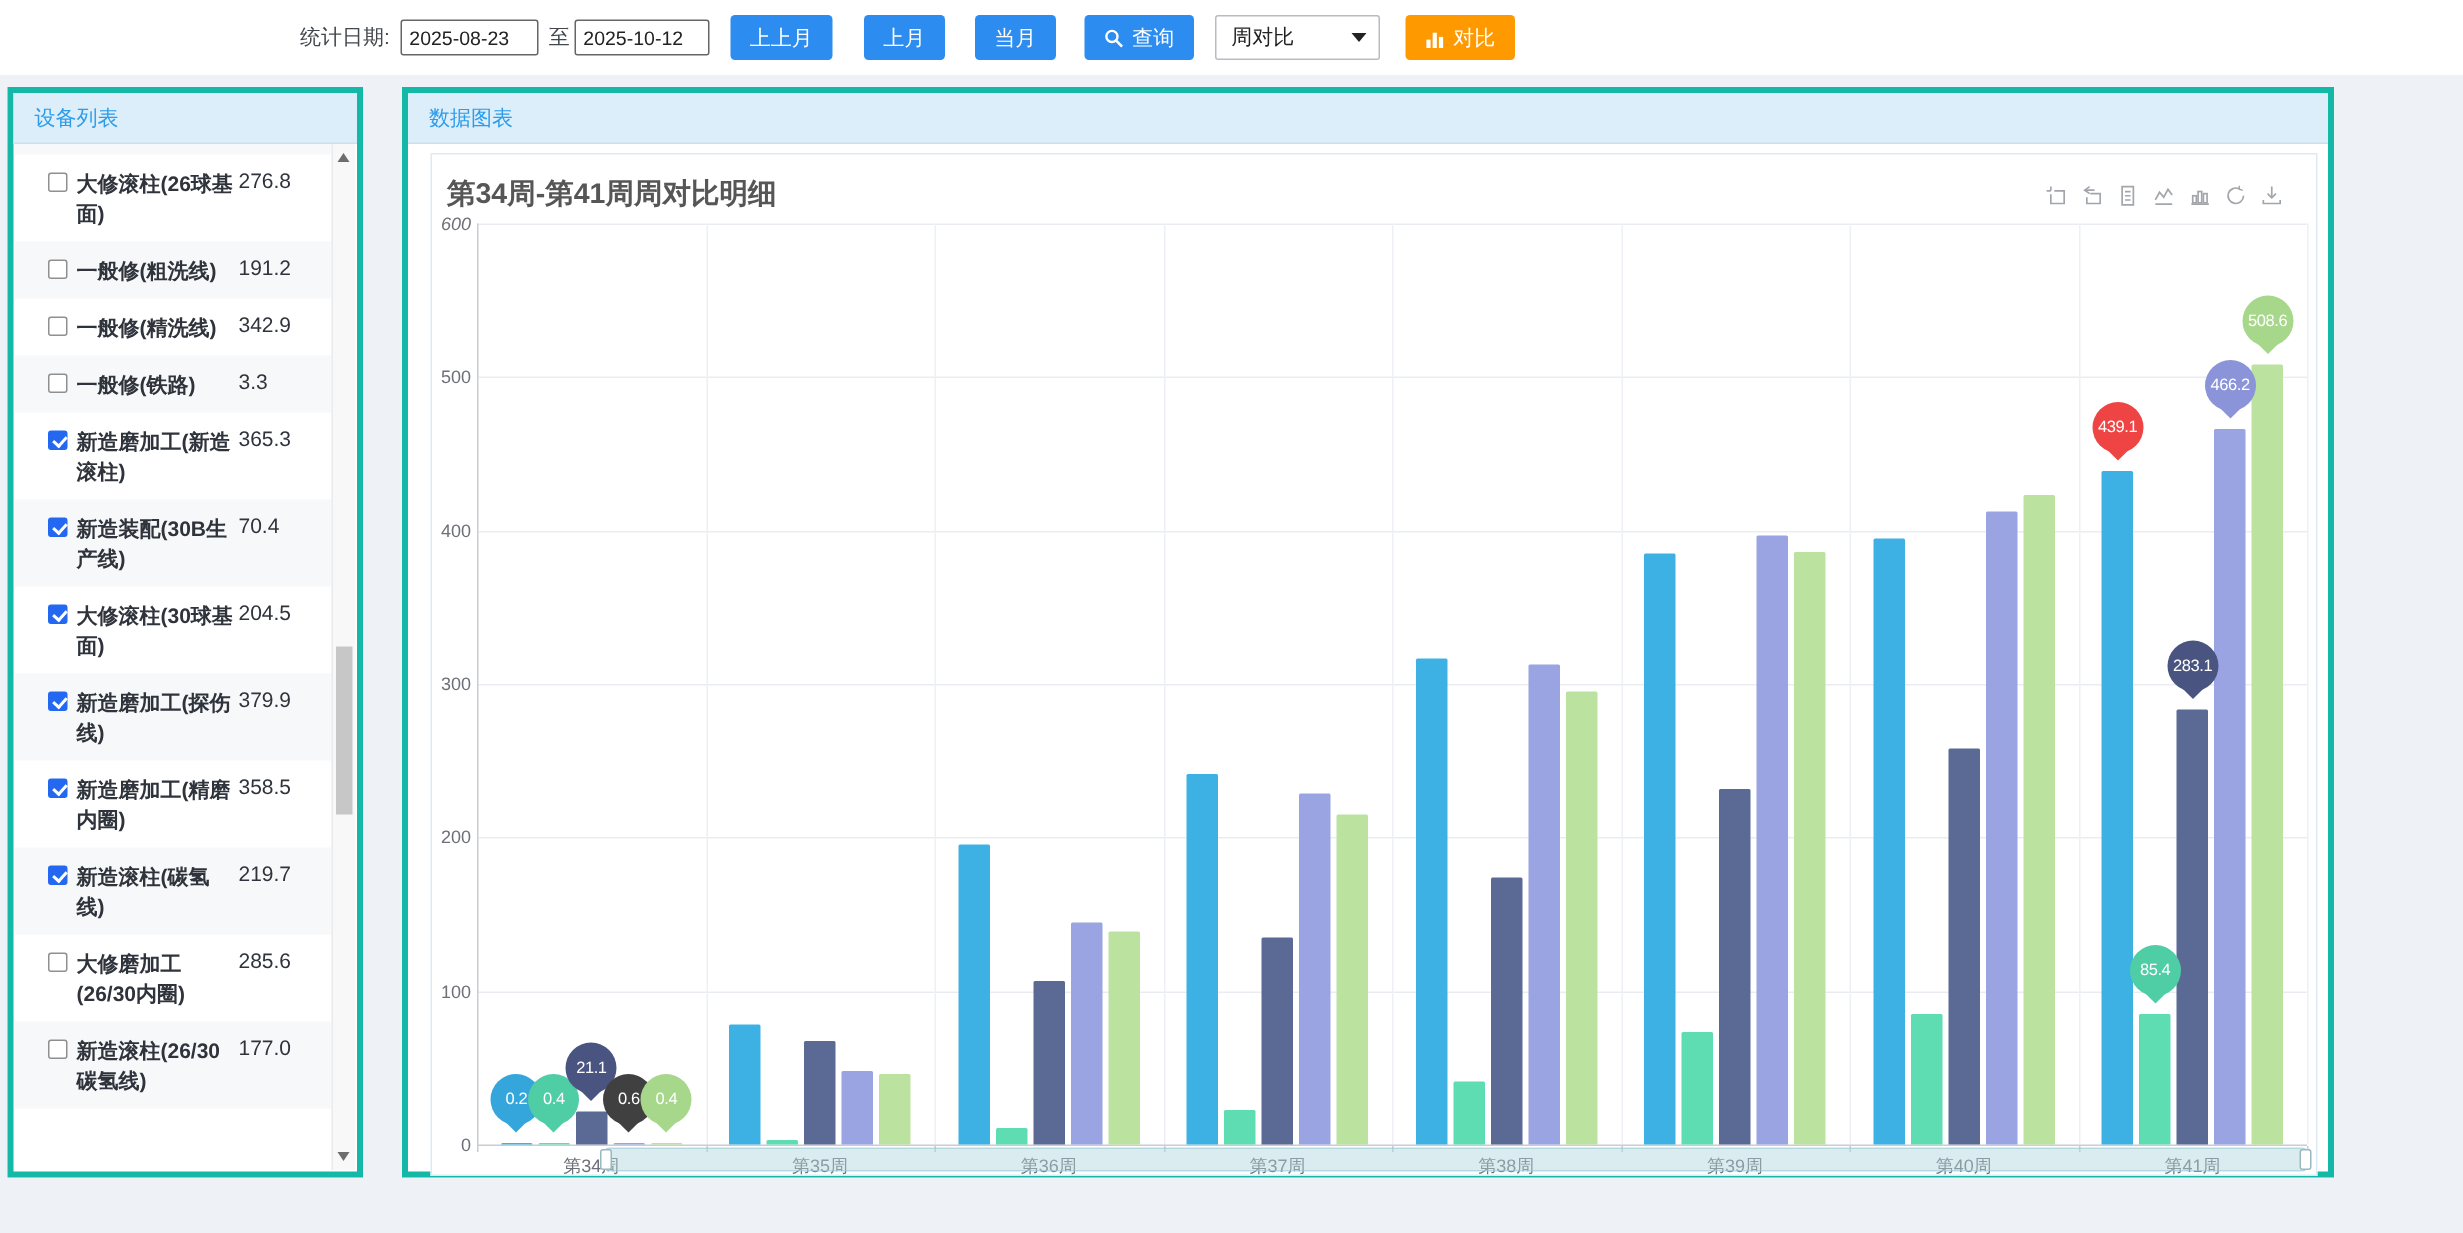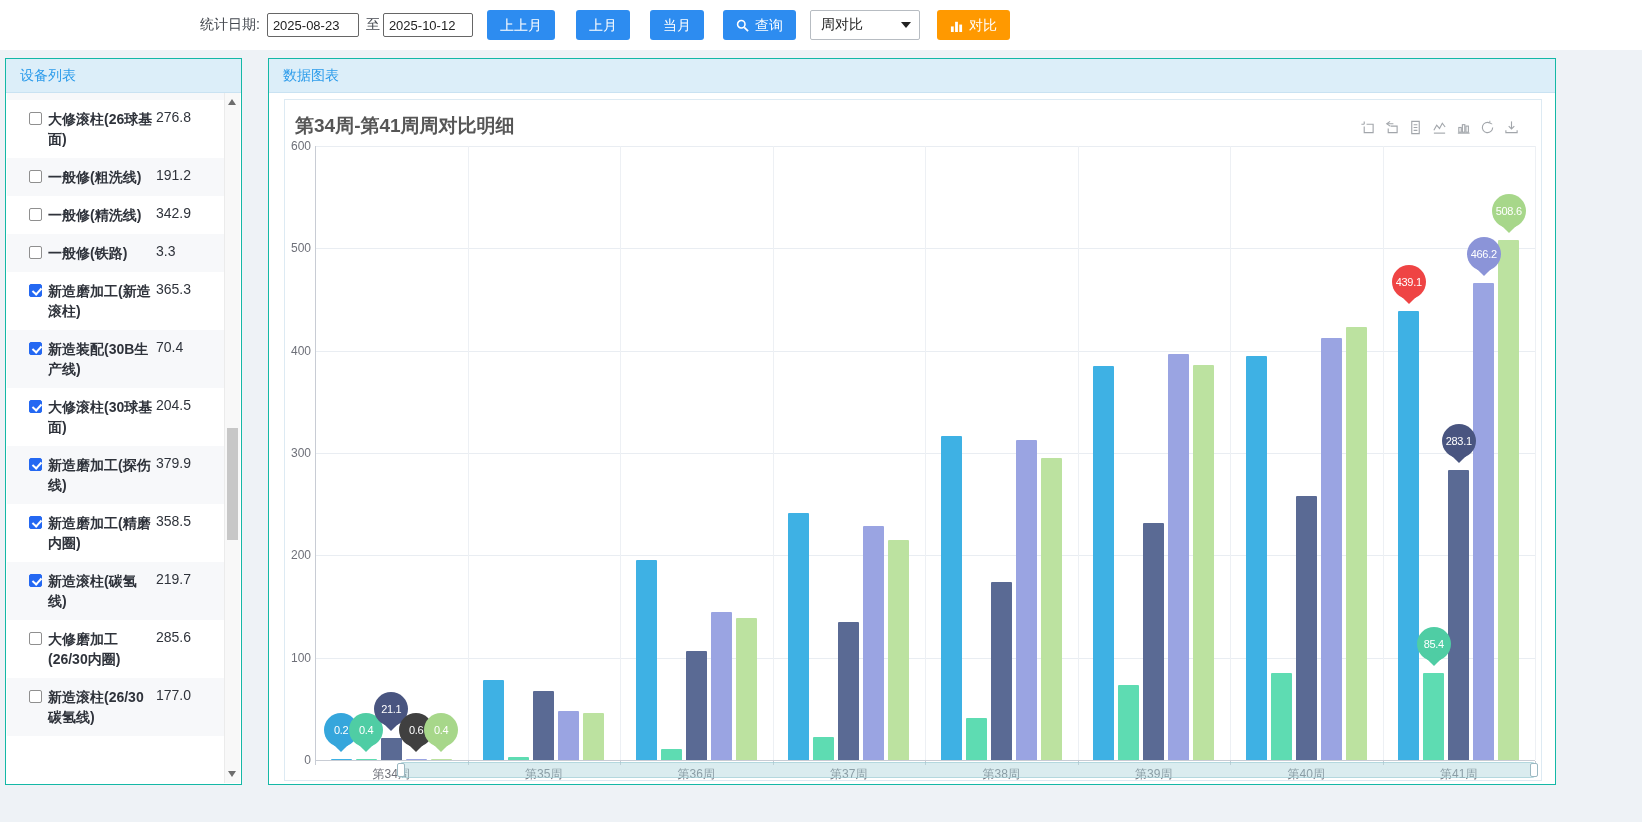--- a/index.html
+++ b/index.html
@@ -28,7 +28,7 @@
   .caret{width:0;height:0;border-left:5px solid transparent;border-right:5px solid transparent;
     border-top:6px solid #222;}
   
-  .panel{position:absolute;background:#fff;border:1px solid #14b8a6;box-sizing:border-box;}
+  .panel{position:absolute;background:#fff;border:4px solid #14b8a6;box-sizing:border-box;}
   .left-panel{left:5px;top:58px;width:237px;height:727px;}
   .right-panel{left:268px;top:58px;width:1288px;height:727px;}
   .panel-header{height:33px;line-height:33px;background:#dceef9;border-bottom:1px solid #c9e2f2;

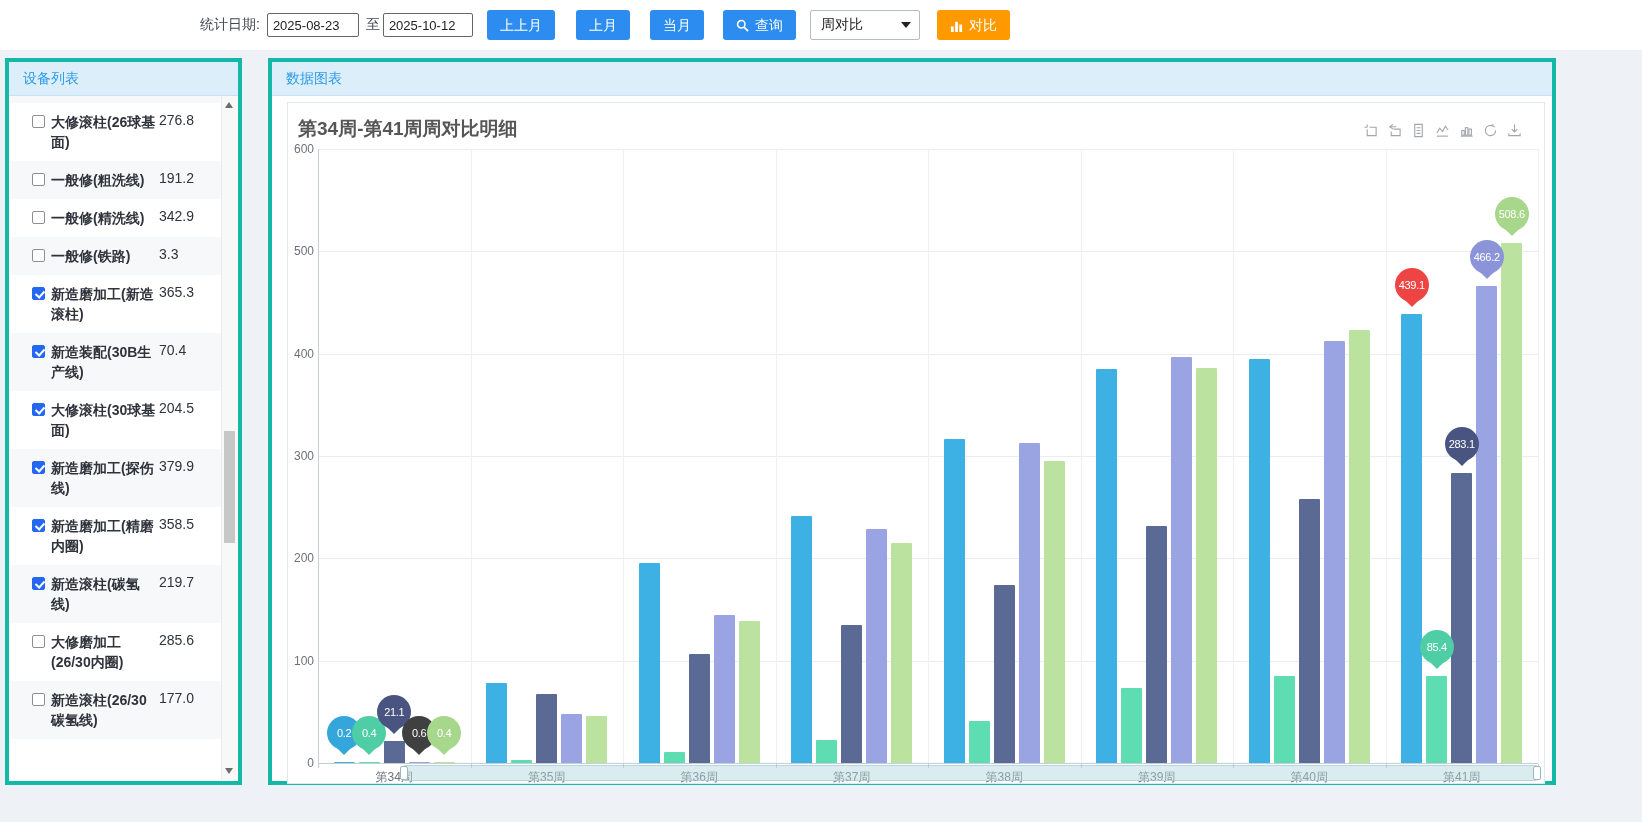--- a/index.html
+++ b/index.html
@@ -237,7 +237,7 @@
         <div class="gl-h" style="left: 30px; width: 1220px; top: 148.333px;"></div>
         <div class="ytick" style="top: 141.333px;">500</div>
         <div class="gl-h" style="left: 30px; width: 1220px; top: 46px;"></div>
-        <div class="ytick" style="top: 39px;">600</div>
+        <div class="ytick" style="top: 39px; font-style: italic;">600</div>
         <div class="gl-v" style="left: 182.5px; top: 46px; height: 614px;"></div>
         <div class="gl-v" style="left: 335px; top: 46px; height: 614px;"></div>
         <div class="gl-v" style="left: 487.5px; top: 46px; height: 614px;"></div>

